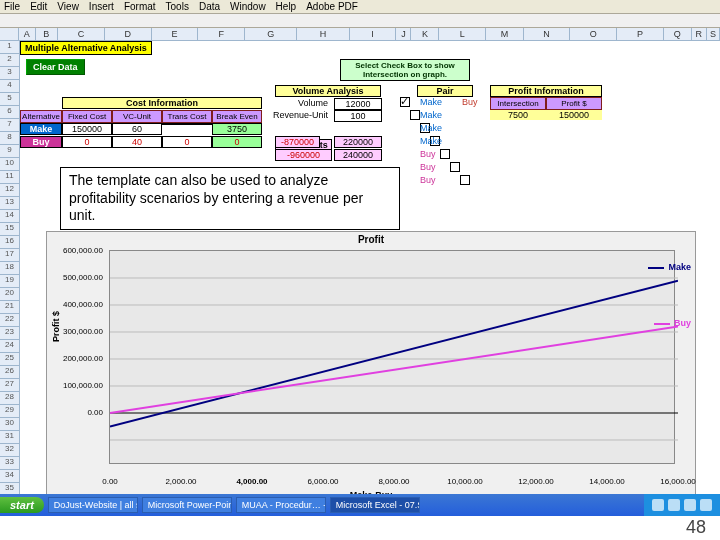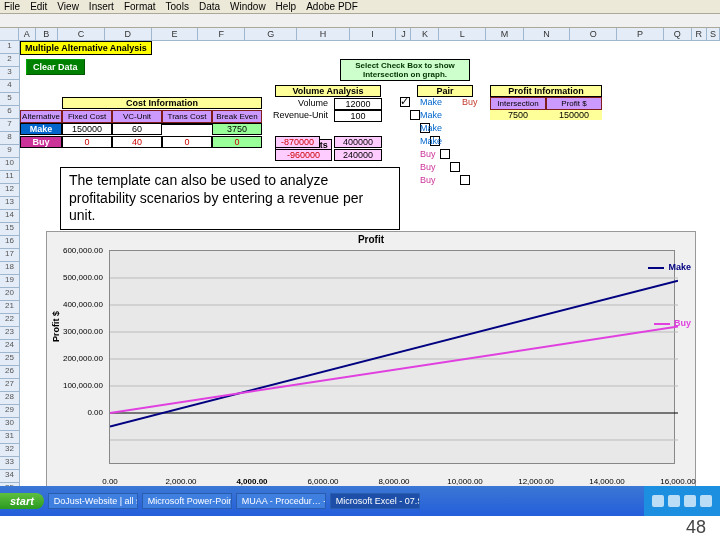--- a/index.html
+++ b/index.html
@@ -175,7 +175,7 @@
     <div class="cell data-cell" style="left:314px; top:69px; width:48px;">100</div>
     <div class="cell section-hdr pink" style="left:255px; top:82px; width:57px;margin-top:16px;">Total Costs</div>
     <div class="cell data-cell pink-bg red" style="left:255px; top:95px; width:45px;">-870000</div>
-    <div class="cell data-cell pink-bg" style="left:314px; top:95px; width:48px;">400000</div>
+    <div class="cell data-cell pink-bg" style="left:314px; top:95px; width:48px;">220000</div>
     <div class="cell data-cell pink-bg red" style="left:255px; top:108px; width:57px;">-960000</div>
     <div class="cell data-cell pink-bg" style="left:314px; top:108px; width:48px;">240000</div>
 

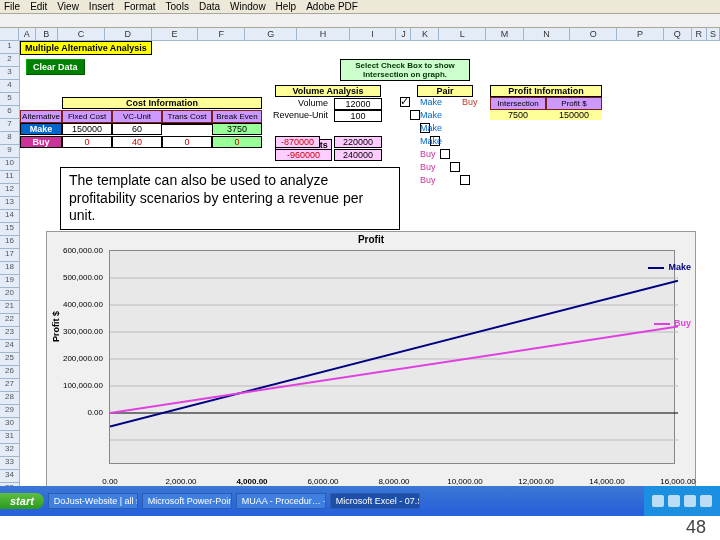--- a/index.html
+++ b/index.html
@@ -51,7 +51,7 @@
 
   .callout { position:absolute; background:#fff; border:1px solid #000; padding:4px 8px; font-size:14px; line-height:1.25; }
 
-  .taskbar { position:absolute; bottom:24px; left:0; right:0; height:30px; background:linear-gradient(#3b77d4,#245edb); display:flex; align-items:center; }
+  .taskbar { position:absolute; bottom:24px; left:0; right:0; height:22px; background:linear-gradient(#3b77d4,#245edb); display:flex; align-items:center; }
   .start-btn { background:linear-gradient(#5fbf3f,#2a9a20); color:#fff; font-weight:bold; padding:2px 10px; border-radius:0 8px 8px 0; font-size:11px; font-style:italic;}
   .task-item { background:#3f7fe0; color:#fff; font-size:9px; padding:2px 5px; margin-left:4px; border:1px solid #2a5db0; white-space:nowrap; overflow:hidden; max-width:90px;}
   .task-item.active { background:#1d4fa8; }

